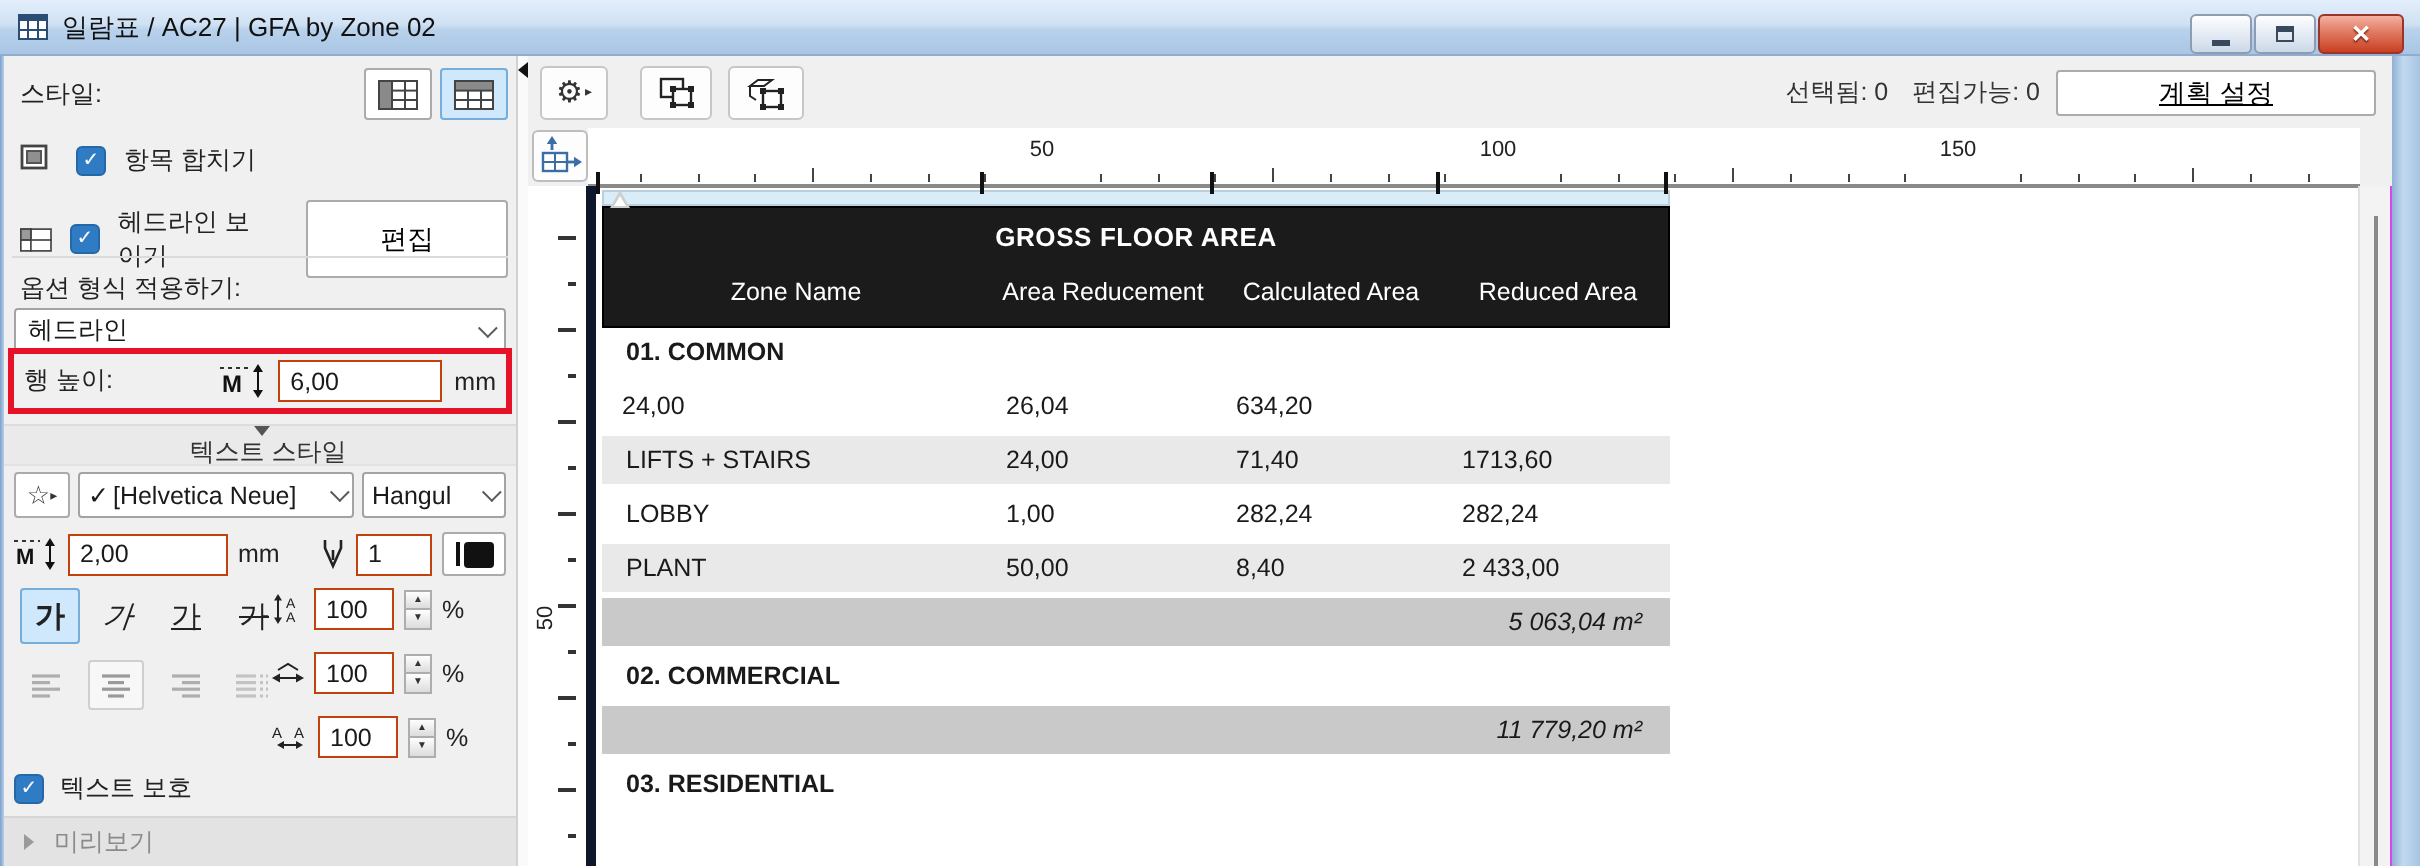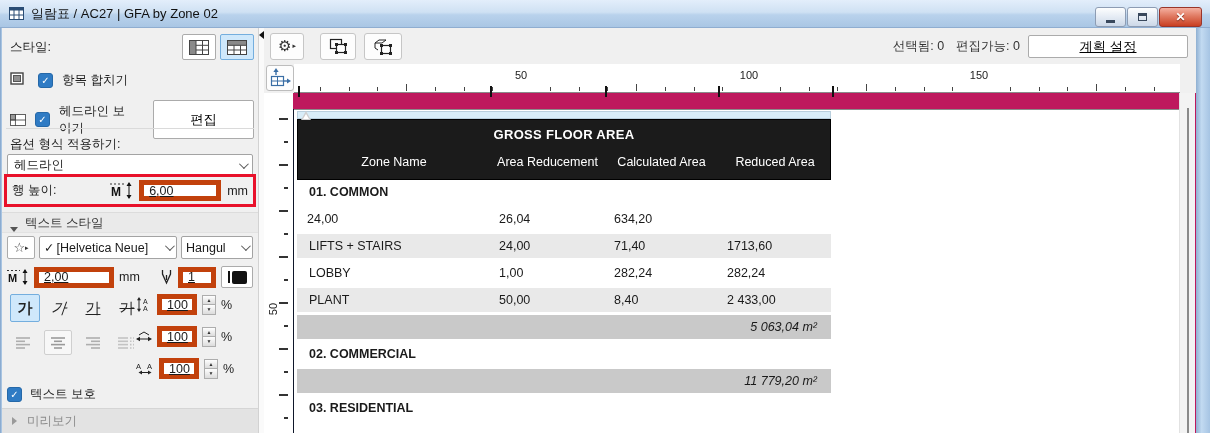--- a/index.html
+++ b/index.html
@@ -5,7 +5,7 @@
   * { box-sizing: border-box; margin: 0; padding: 0; }
   html,body { width:1210px; height:433px; overflow:hidden;
     font-family:"Liberation Sans",sans-serif; font-size:12.5px; color:#1a1a1a; }
-  .window { position:relative; width:1210px; height:433px; background:#be185d; }
+  .window { position:relative; width:1210px; height:433px; background:#d946ef; }
 
   
   .titlebar { position:relative; height:28px; display:flex; align-items:center;

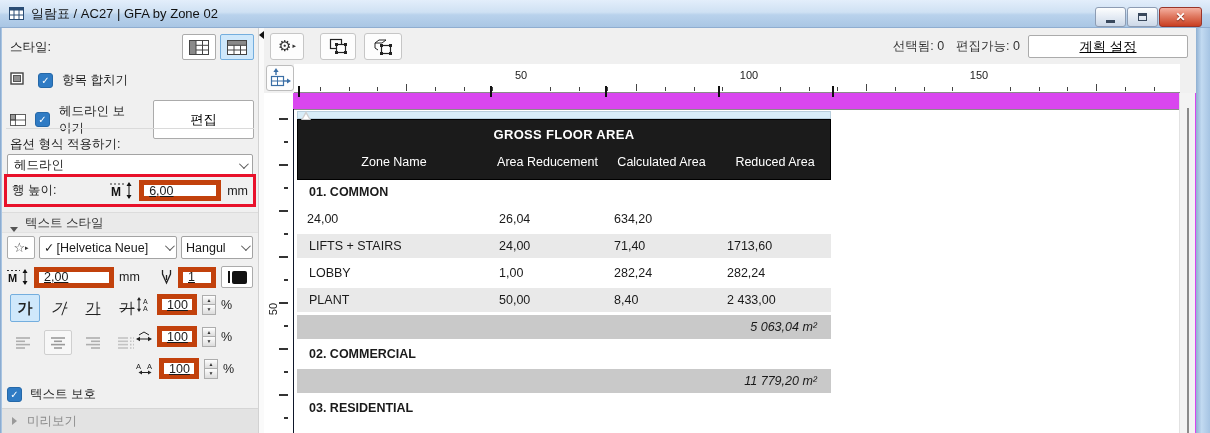--- a/index.html
+++ b/index.html
@@ -103,7 +103,7 @@
   .v-num { position:absolute; left:3px; font-size:11px; color:#222;
     transform:rotate(-90deg); transform-origin:center; }
   .canvas { position:relative; width:886px; background:#fff;
-    border-left:1px solid #0f172a; flex:none;margin-top:16px; }
+    border-left:5px solid #0f172a; flex:none; }
   .canvas-topline { position:absolute; left:0; right:0; top:0; border-top:1px solid #8a8a8a; }
   .scrollbar { width:16px; background:#f3f3f3; border-left:1px solid #e2e2e2;
     position:relative; flex:none; }

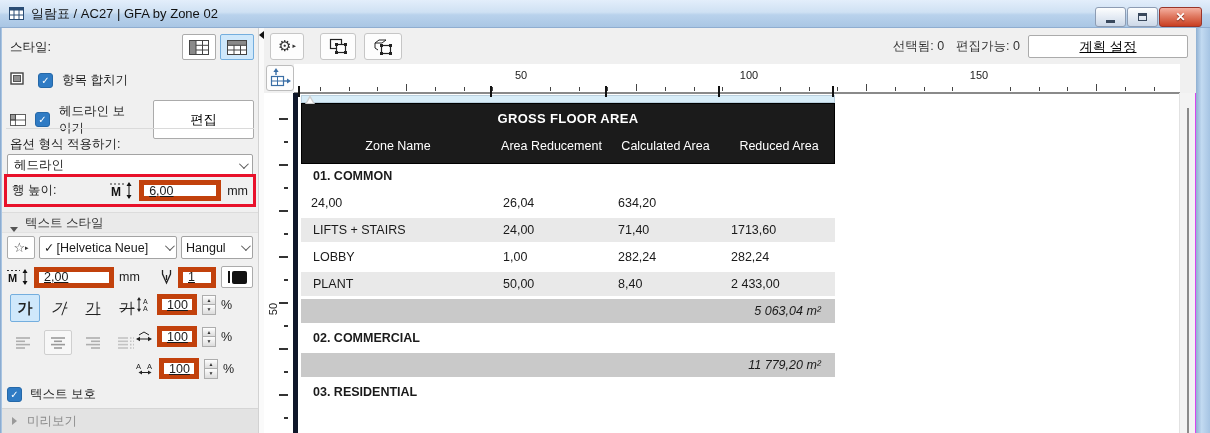--- a/index.html
+++ b/index.html
@@ -42,8 +42,8 @@
     display:flex; align-items:center; padding:0 6px; position:relative; }
   .chev { width:7px; height:7px; border-right:1.4px solid #5a5a5a;
     border-bottom:1.4px solid #5a5a5a; transform:rotate(45deg) translateY(-2px); flex:none; }
-  .sinput { background:#fff; border:5px solid #c2410c; height:21px; padding:0 5px;
-    display:flex; align-items:center;text-decoration:underline; }
+  .sinput { background:#fff; border:1px solid #c2410c; height:21px; padding:0 5px;
+    display:flex; align-items:center; }
   .divline { position:absolute; left:4px; right:4px; border-top:1px solid #dadada; }
   .red-box { position:absolute; left:2px; right:2px; top:146px; height:33px;
     border:3px solid #e8112a; display:flex; align-items:center; padding:0 5px;

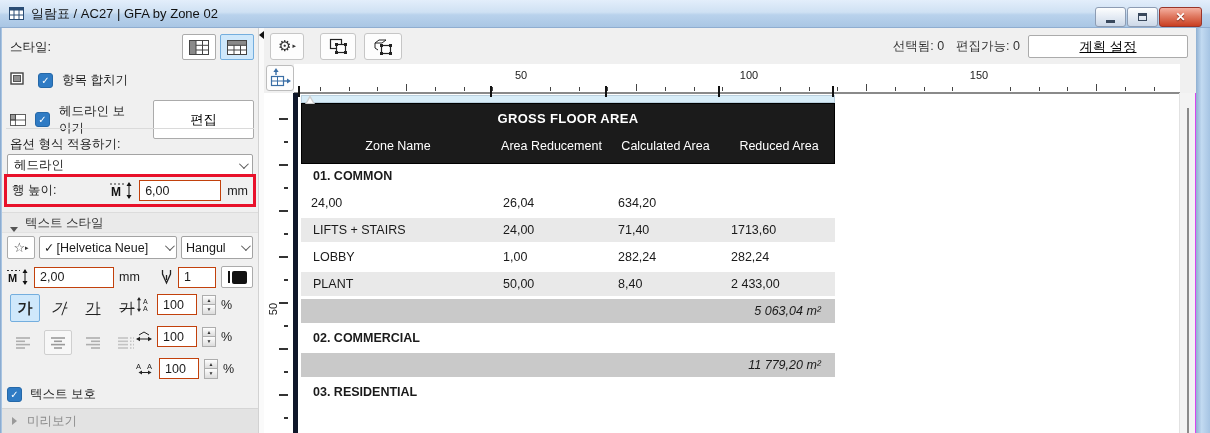--- a/index.html
+++ b/index.html
@@ -51,7 +51,7 @@
   .red-box > * { pointer-events:auto; }
   .sec-hdr { position:absolute; left:0; right:0; top:184px; height:21px;
     background:#eaeaea; border-top:1px solid #dcdcdc; border-bottom:1px solid #e2e2e2;
-    display:flex; align-items:flex-end; padding-left:8px; color:#333; }
+    display:flex; align-items:center; padding-left:8px; color:#333;flex-direction:column; }
   .tri-down { width:0; height:0; border-left:4px solid transparent;
     border-right:4px solid transparent; border-top:5px solid #555; margin-right:7px; }
   .fmt-btn { width:30px; height:28px; font-size:15px; color:#222; }

